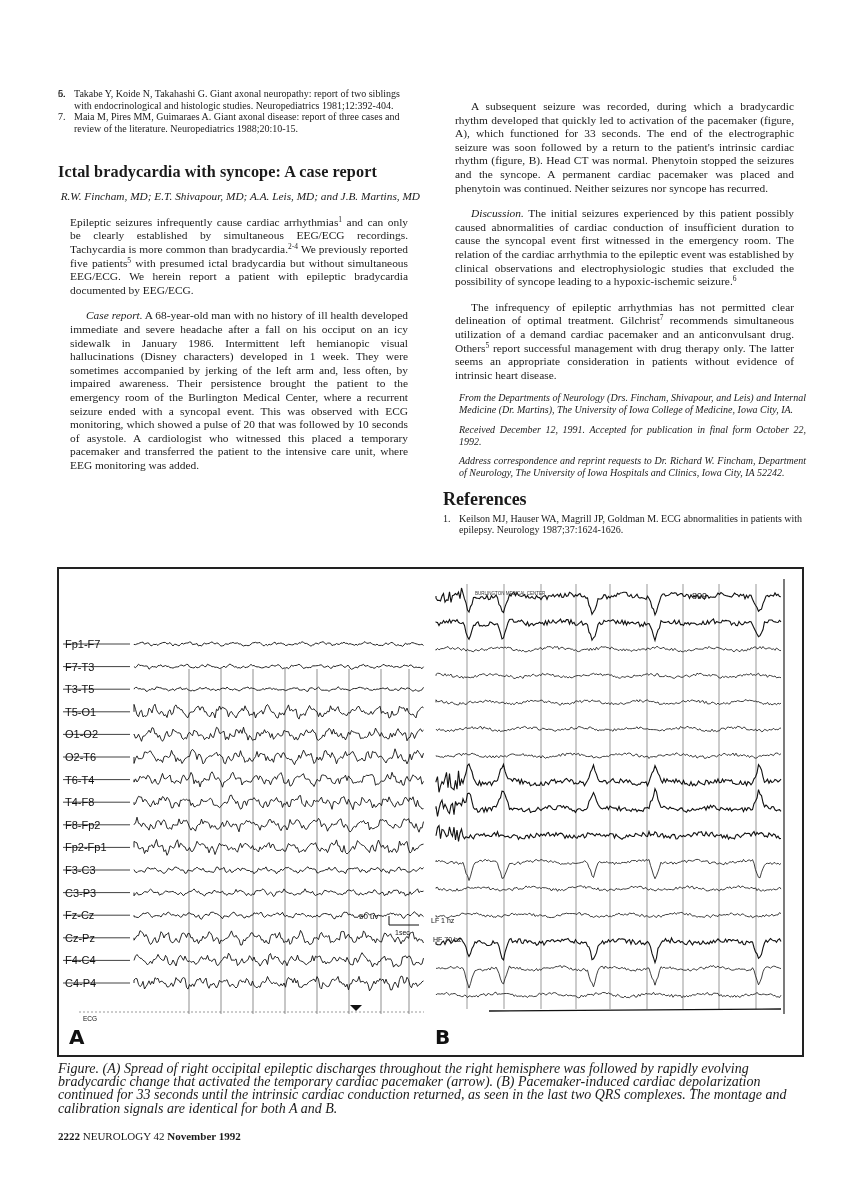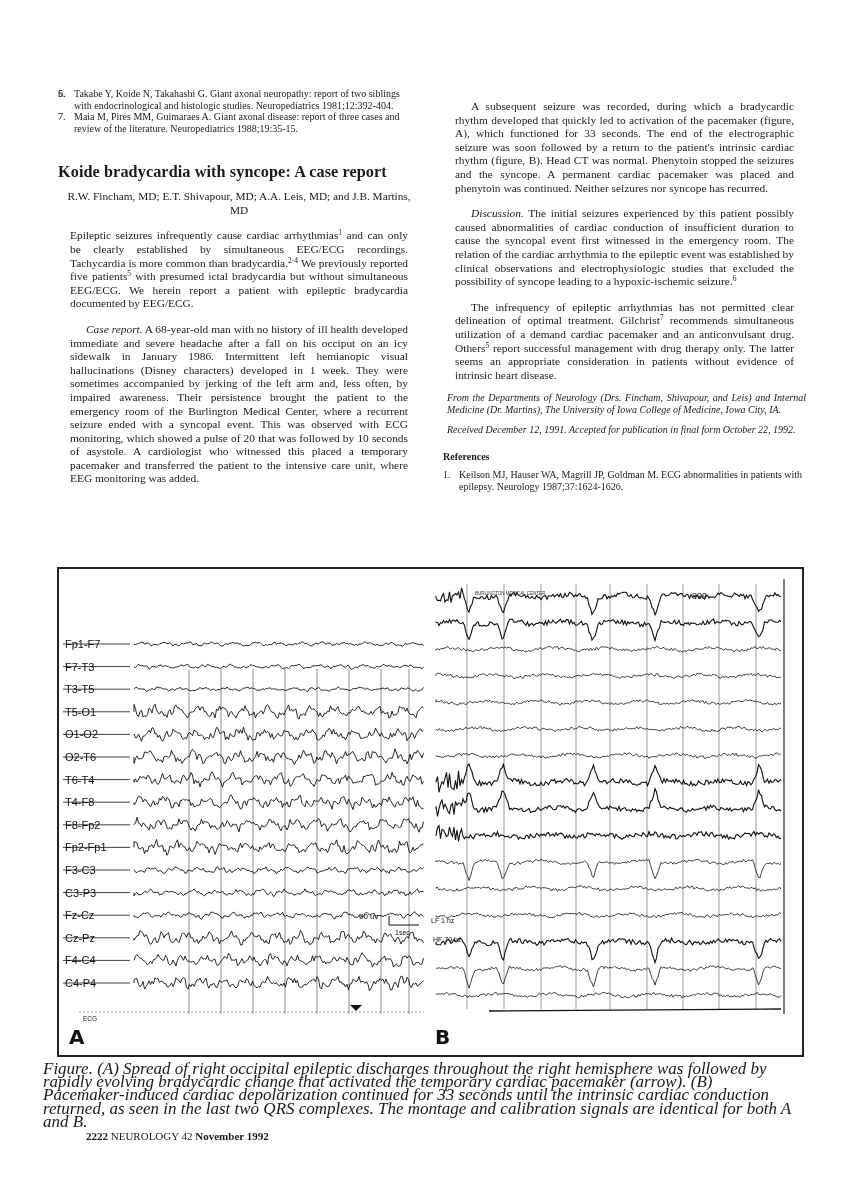--- a/index.html
+++ b/index.html
@@ -32,7 +32,7 @@
   <div>
     <p class="ref"><span class="num">5.</span></p>
     <p class="ref"><span class="num">6.</span><span>Takabe Y, Koide N, Takahashi G. Giant axonal neuropathy: report of two siblings with endocrinological and histologic studies. Neuropediatrics 1981;12:392-404.</span></p>
-    <p class="ref"><span class="num">7.</span><span>Maia M, Pires MM, Guimaraes A. Giant axonal disease: report of three cases and review of the literature. Neuropediatrics 1988;19:35-15.</span></p>
+    <p class="ref"><span class="num">7.</span><span>Maia M, Pires MM, Guimaraes A. Giant axonal disease: report of three cases and review of the literature. Neuropediatrics 1988;20:10-15.</span></p>
   </div>
 
   <h1 class="title">Koide bradycardia with syncope: A case report</h1>

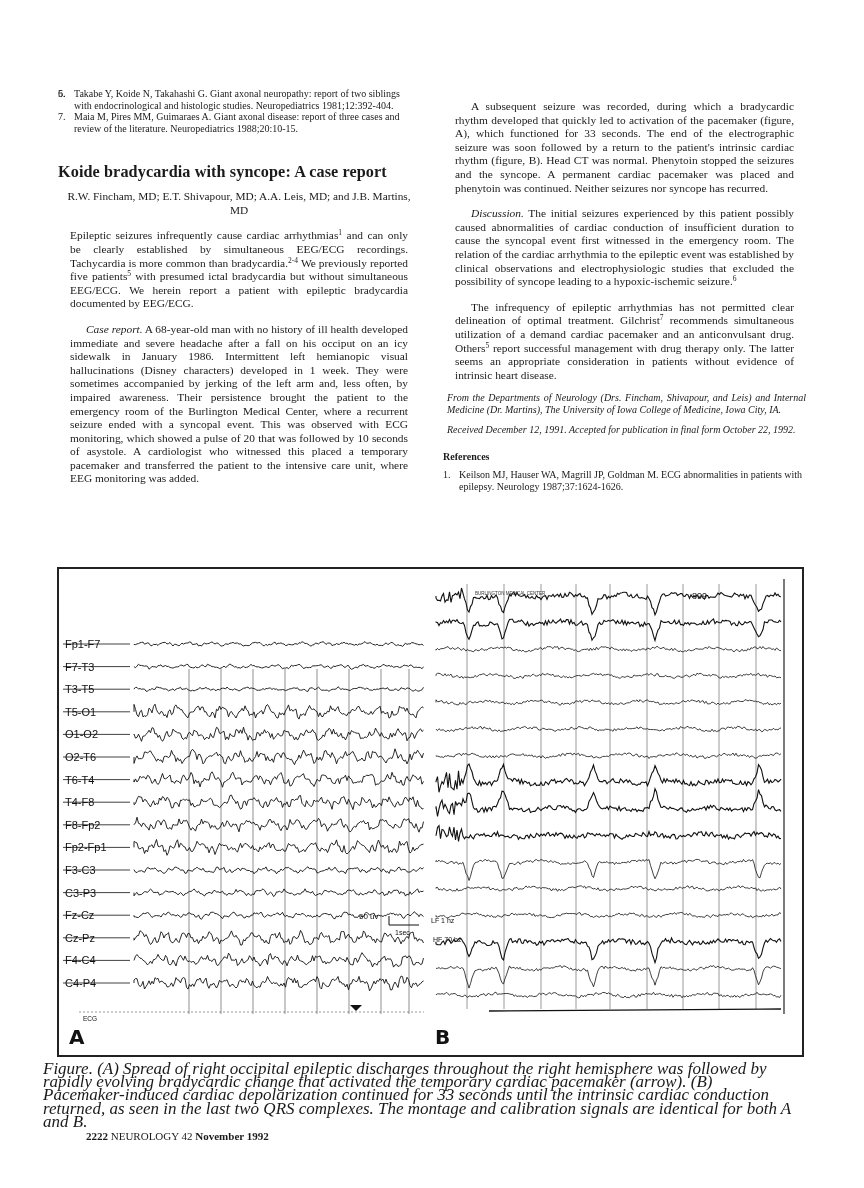--- a/index.html
+++ b/index.html
@@ -35,7 +35,7 @@
     <p class="ref"><span class="num">7.</span><span>Maia M, Pires MM, Guimaraes A. Giant axonal disease: report of three cases and review of the literature. Neuropediatrics 1988;20:10-15.</span></p>
   </div>
 
-  <h1 class="title">Koide bradycardia with syncope: A case report</h1>
+  <h1 class="title">Ictal bradycardia with syncope: A case report</h1>
   <p class="authors">R.W. Fincham, MD; E.T. Shivapour, MD; A.A. Leis, MD; and J.B. Martins, MD</p>
 
   <p class="body"><span>Epileptic seizures infrequently cause cardiac arrhythmias</span><sup>1</sup><span> and can only be clearly established by simultaneous EEG/ECG recordings. Tachycardia is more common than bradycardia.</span><sup>2-4</sup><span> We previously reported five patients</span><sup>5</sup><span> with presumed ictal bradycardia but without simultaneous EEG/ECG. We herein report a patient with epileptic bradycardia documented by EEG/ECG.</span></p>

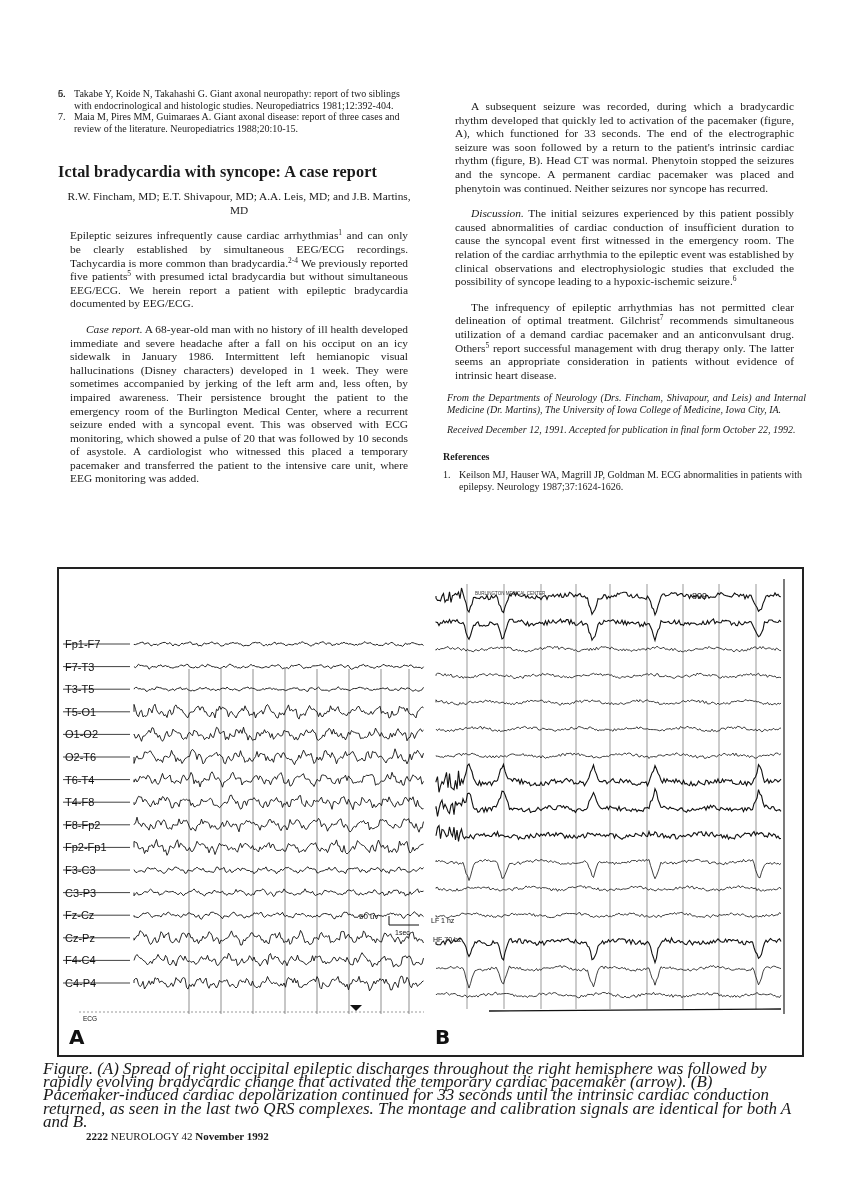--- a/index.html
+++ b/index.html
@@ -10,7 +10,7 @@
   .ref { position: relative; padding-left: 16px; font-size: 10px; line-height: 11.6px; margin: 0; text-align: left; }
   .ref .num { position: absolute; left: 0; top: 0; }
   .title { font-family: "Liberation Serif", serif; font-weight: bold; font-size: 16.2px; line-height: 20px; margin: 28px 0 8px 0; text-align: left; letter-spacing: 0.1px; }
-  .authors { font-size: 11.3px; line-height: 13.5px; margin: 0 0 10px 0; text-align: center; }
+  .authors { font-style: italic; font-size: 11.3px; line-height: 13.5px; margin: 0 0 10px 0; text-align: right; }
   p.body { margin: 12px; }
   p.indent { text-indent: 16px; }
   .it { font-style: italic; }

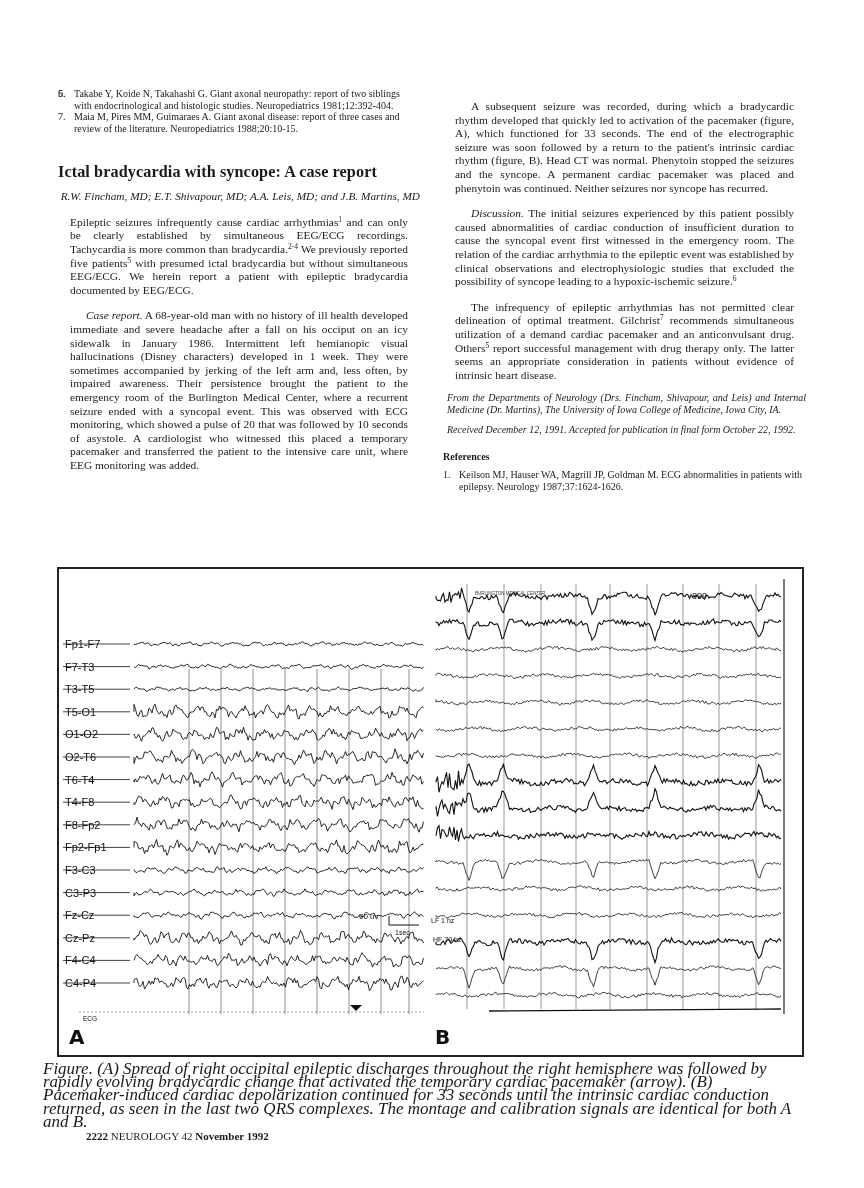--- a/index.html
+++ b/index.html
@@ -15,7 +15,7 @@
   p.indent { text-indent: 16px; }
   .it { font-style: italic; }
   sup { font-size: 7.5px; line-height: 0; vertical-align: 4px; }
-  .note { font-style: italic; font-size: 10px; line-height: 11.8px; margin: 0 0 8px 4px; }
+  .note { font-style: italic; font-size: 10px; line-height: 11.8px; margin: 0 0 8px 16px; }
   .refs-head { font-weight: bold; font-size: 10px; margin: 14px 0 6px 0; }
   #figure { position: absolute; left: 57px; top: 567px; width: 747px; height: 490px; border: 2px solid #222; box-sizing: border-box; background: #fff; }
   #figure svg { position: absolute; left: 0; top: 0; }

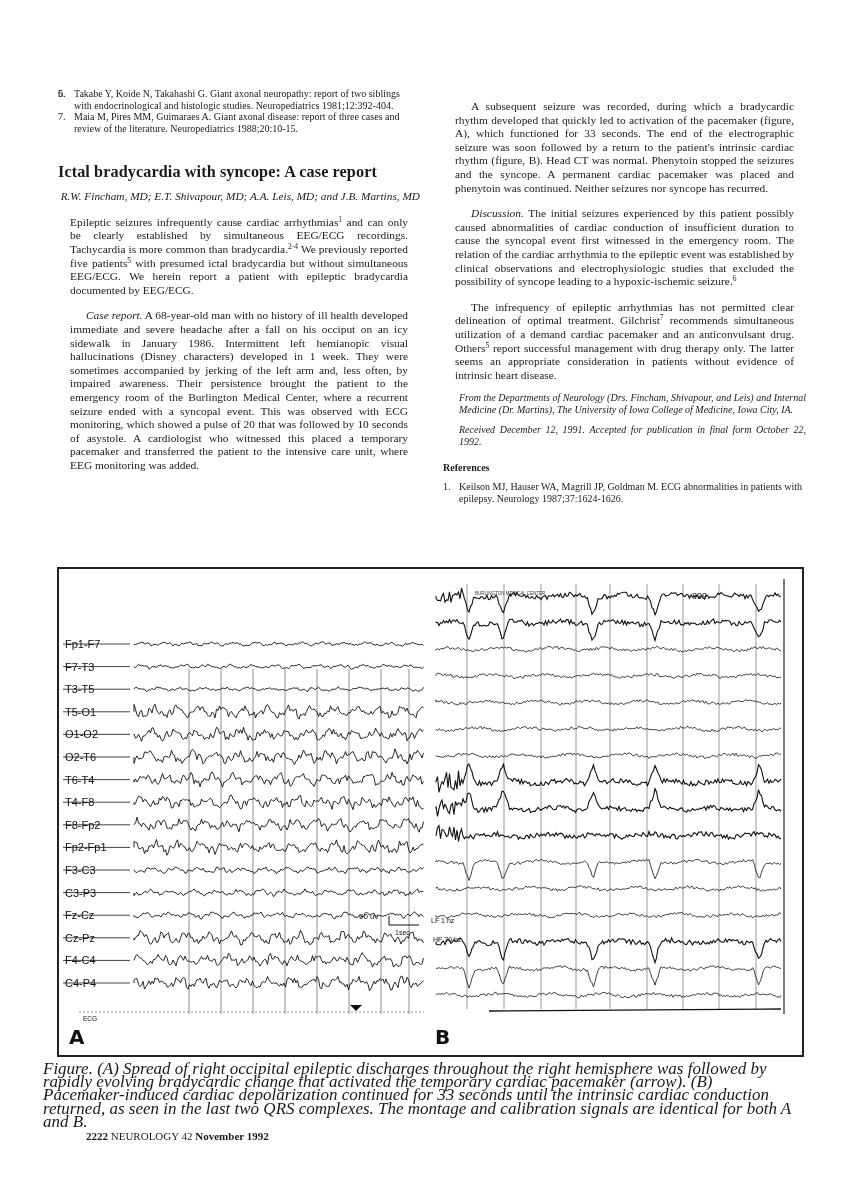--- a/index.html
+++ b/index.html
@@ -49,6 +49,7 @@
 
   <p class="note">From the Departments of Neurology (Drs. Fincham, Shivapour, and Leis) and Internal Medicine (Dr. Martins), The University of Iowa College of Medicine, Iowa City, IA.</p>
   <p class="note">Received December 12, 1991. Accepted for publication in final form October 22, 1992.</p>
+  <p class="note">Address correspondence and reprint requests to Dr. Richard W. Fincham, Department of Neurology, The University of Iowa Hospitals and Clinics, Iowa City, IA 52242.</p>
 
   <div class="refs-head">References</div>
   <p class="ref"><span class="num">1.</span><span>Keilson MJ, Hauser WA, Magrill JP, Goldman M. ECG abnormalities in patients with epilepsy. Neurology 1987;37:1624-1626.</span></p>

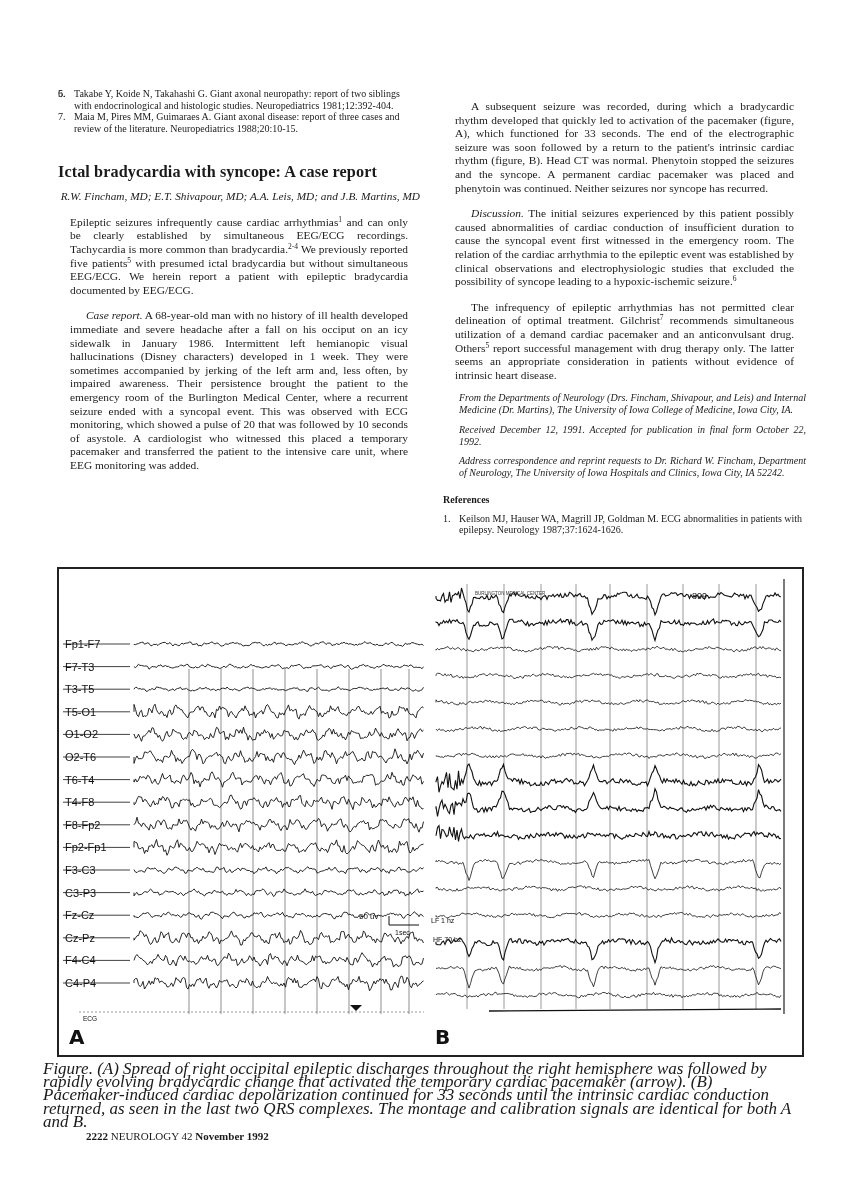--- a/index.html
+++ b/index.html
@@ -16,7 +16,7 @@
   .it { font-style: italic; }
   sup { font-size: 7.5px; line-height: 0; vertical-align: 4px; }
   .note { font-style: italic; font-size: 10px; line-height: 11.8px; margin: 0 0 8px 16px; }
-  .refs-head { font-weight: bold; font-size: 10px; margin: 14px 0 6px 0; }
+  .refs-head { font-weight: bold; font-size: 18px; margin: 14px 0 6px 0; }
   #figure { position: absolute; left: 57px; top: 567px; width: 747px; height: 490px; border: 2px solid #222; box-sizing: border-box; background: #fff; }
   #figure svg { position: absolute; left: 0; top: 0; }
   .panel-label { position: absolute; font-family: "DejaVu Sans", "Liberation Sans", sans-serif; font-weight: bold; font-size: 20px; color: #111; }

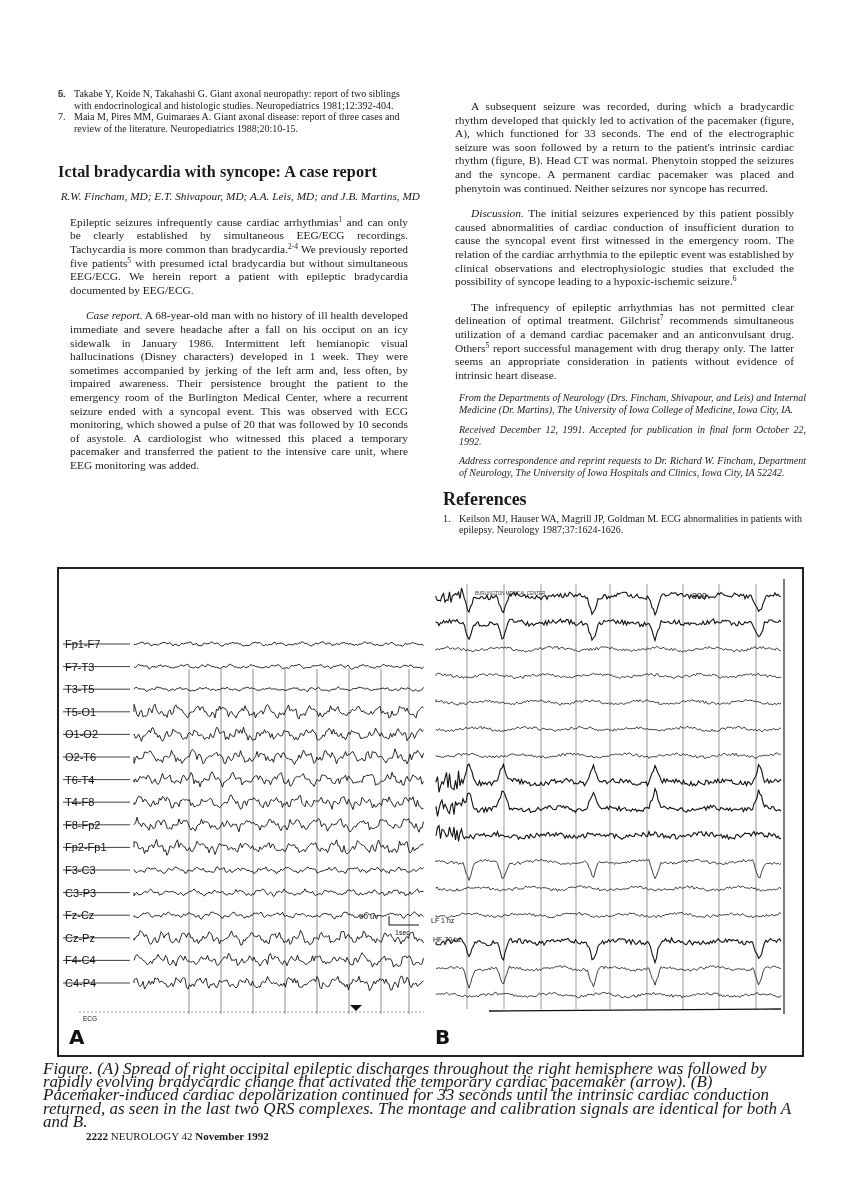--- a/index.html
+++ b/index.html
@@ -21,7 +21,7 @@
   #figure svg { position: absolute; left: 0; top: 0; }
   .panel-label { position: absolute; font-family: "DejaVu Sans", "Liberation Sans", sans-serif; font-weight: bold; font-size: 20px; color: #111; }
   .ch-label { font-family: "Liberation Sans", "DejaVu Sans", sans-serif; font-size: 11px; fill: #111; }
-  #caption { position: absolute; left: 43px; top: 1062px; width: 752px; font-style: italic; font-size: 17px; line-height: 13.2px; font-family: "Liberation Serif", serif; }
+  #caption { position: absolute; left: 58px; top: 1062px; width: 752px; font-style: italic; font-size: 14px; line-height: 13.2px; font-family: "Liberation Serif", serif; }
   #footer { position: absolute; left: 58px; top: 1130px; font-size: 11px; font-family: "Liberation Serif", serif; margin-left: 28px; }
   #footer b { font-weight: bold; }
 </style>

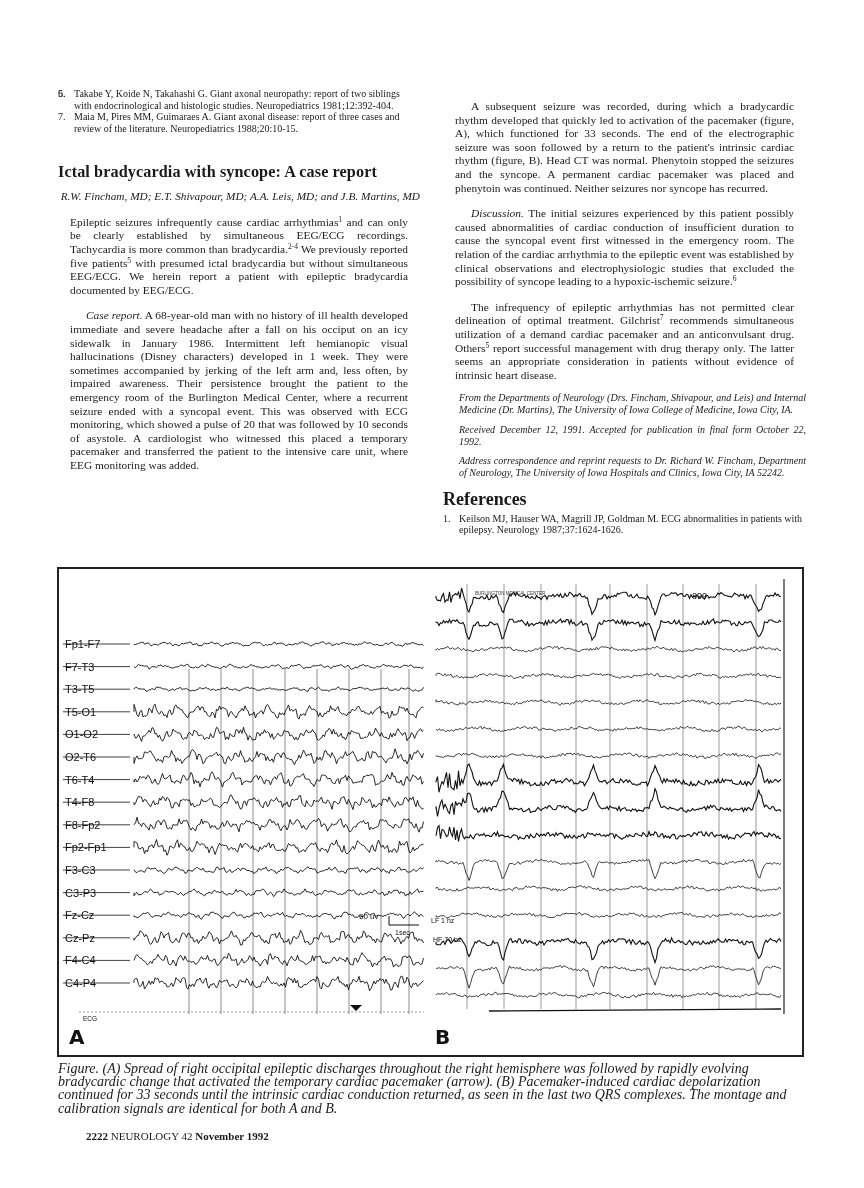--- a/index.html
+++ b/index.html
@@ -22,7 +22,7 @@
   .panel-label { position: absolute; font-family: "DejaVu Sans", "Liberation Sans", sans-serif; font-weight: bold; font-size: 20px; color: #111; }
   .ch-label { font-family: "Liberation Sans", "DejaVu Sans", sans-serif; font-size: 11px; fill: #111; }
   #caption { position: absolute; left: 58px; top: 1062px; width: 752px; font-style: italic; font-size: 14px; line-height: 13.2px; font-family: "Liberation Serif", serif; }
-  #footer { position: absolute; left: 58px; top: 1130px; font-size: 11px; font-family: "Liberation Serif", serif; margin-left: 28px; }
+  #footer { position: absolute; left: 58px; top: 1130px; font-size: 11px; font-family: "Liberation Serif", serif; }
   #footer b { font-weight: bold; }
 </style>
 </head>

